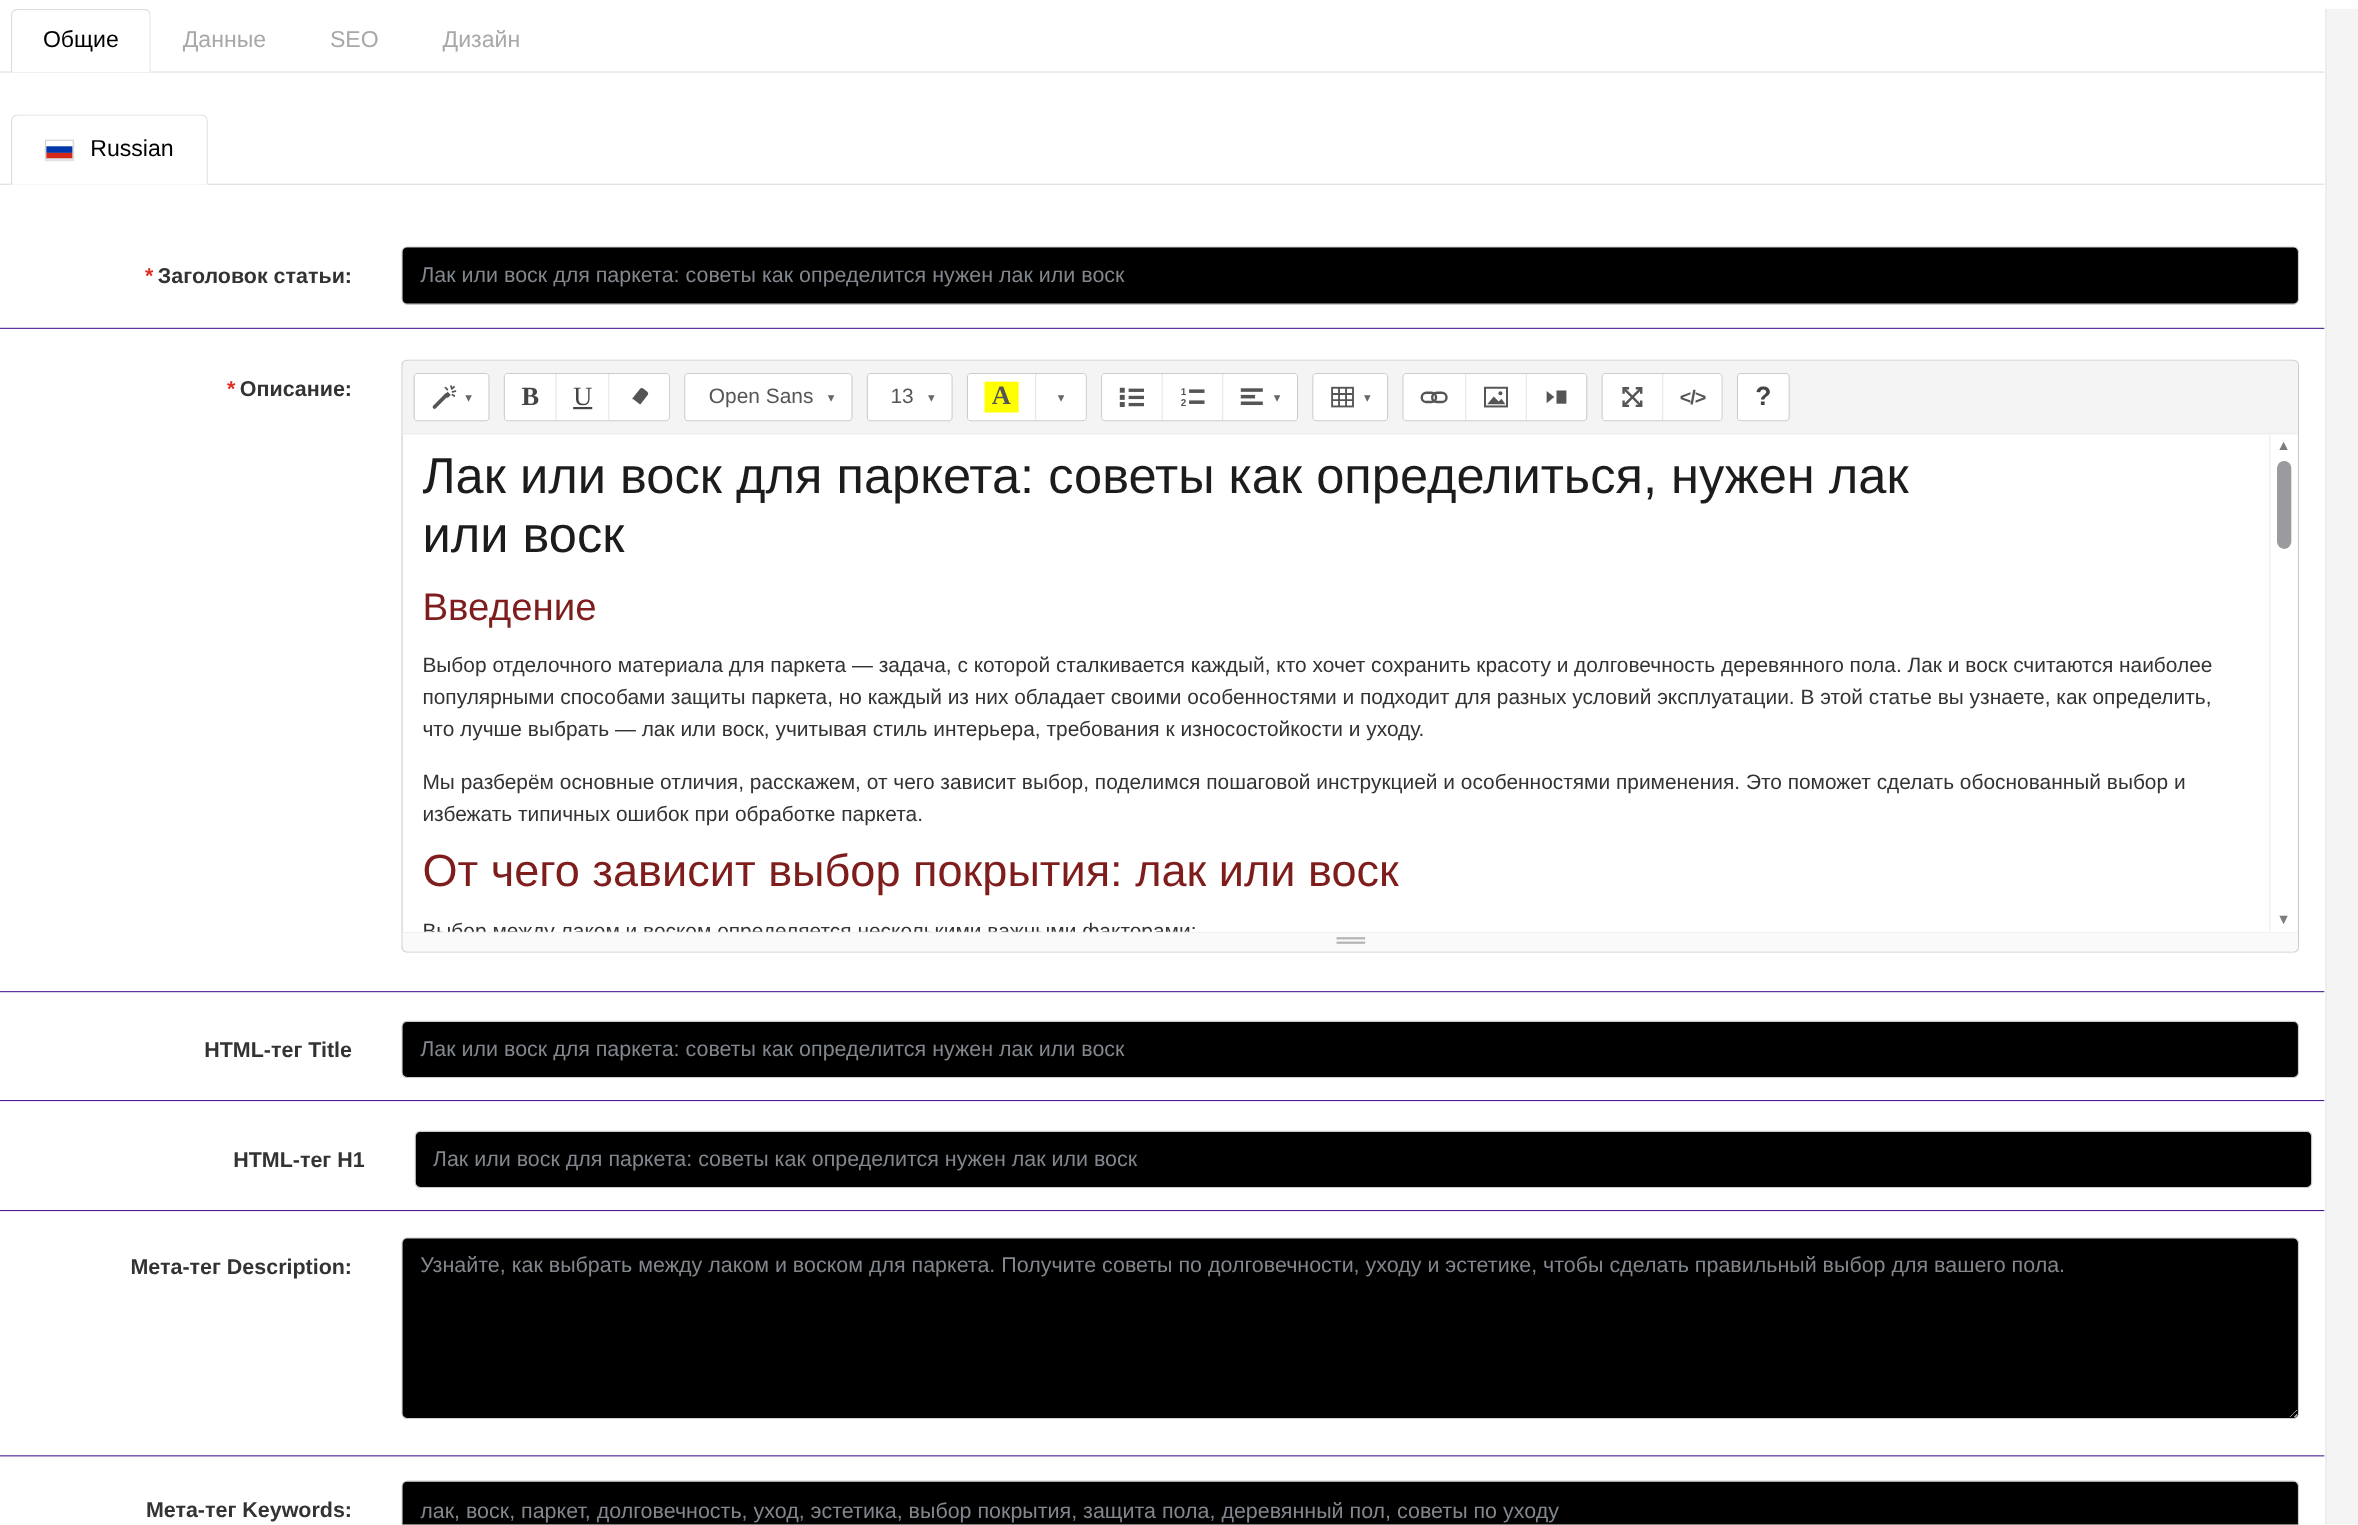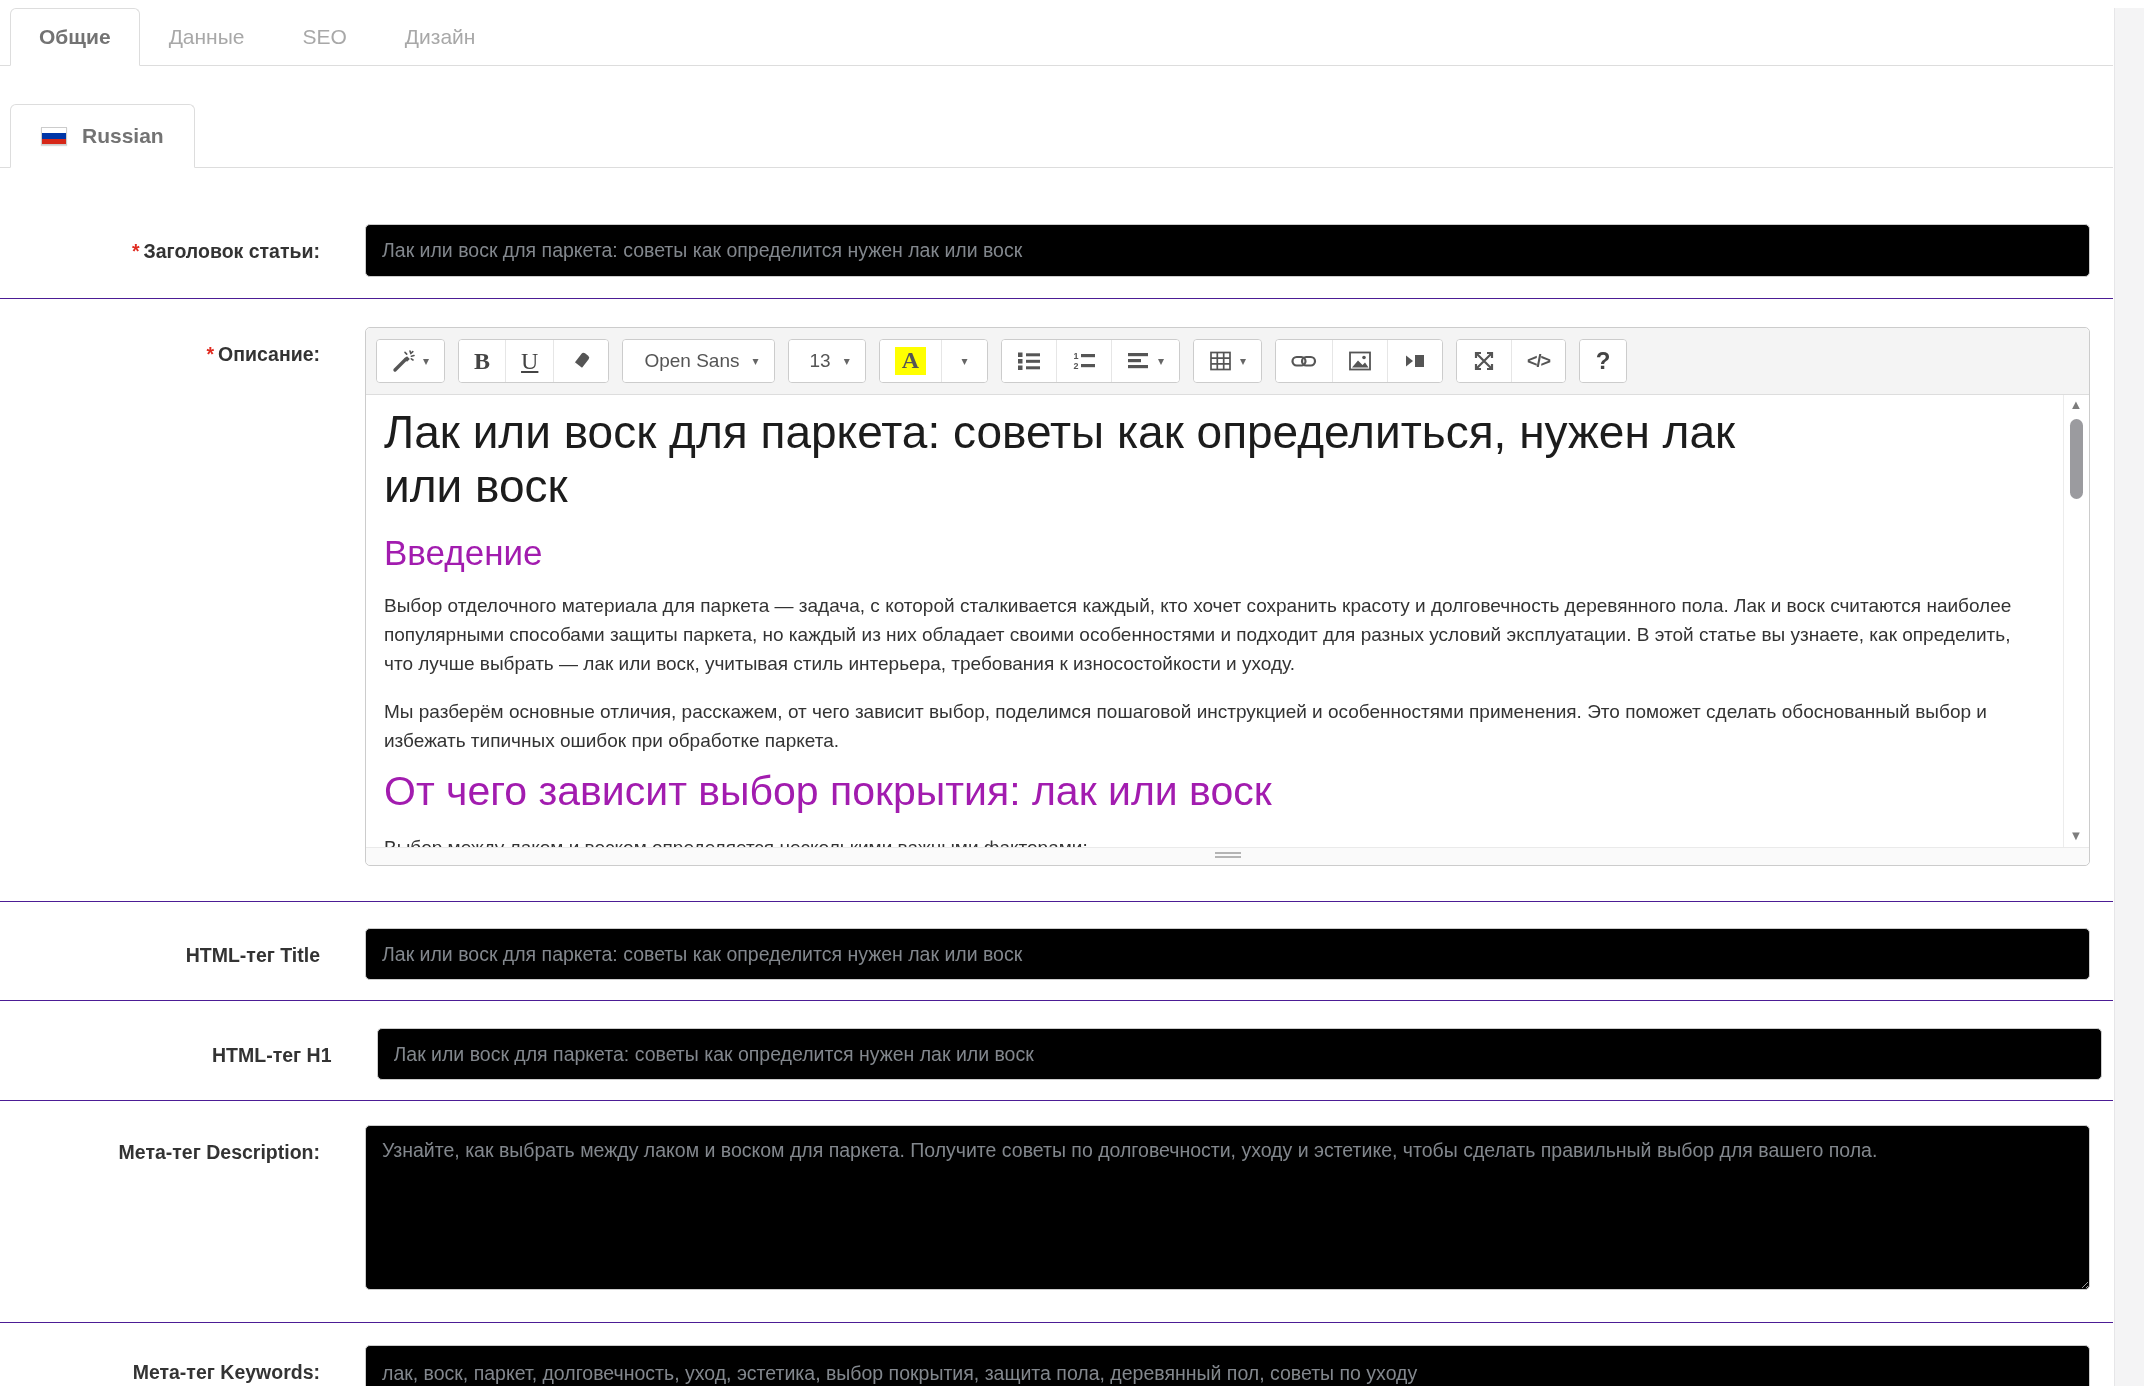--- a/index.html
+++ b/index.html
@@ -20,7 +20,7 @@
   .tab { padding:16px 28px; font-size:21px; color:#a8a8a8; cursor:pointer;
     border:1px solid transparent; margin-bottom:-1px; white-space:nowrap; }
   .tab.active { background:#fff; border-color:#ddd; border-bottom-color:#fff;
-    border-radius:6px 6px 0 0; color:#737373; font-weight:700; }
+    border-radius:6px 6px 0 0; color:#000000; font-weight:400; }
   .tab.lang-tab { padding:19px 30px; display:flex; align-items:center; gap:15px; }
   .flag { display:inline-block; width:26px; height:18px; border:1px solid #ccc;
     box-shadow:0 1px 1px rgba(0,0,0,.15); position:relative; overflow:hidden; }

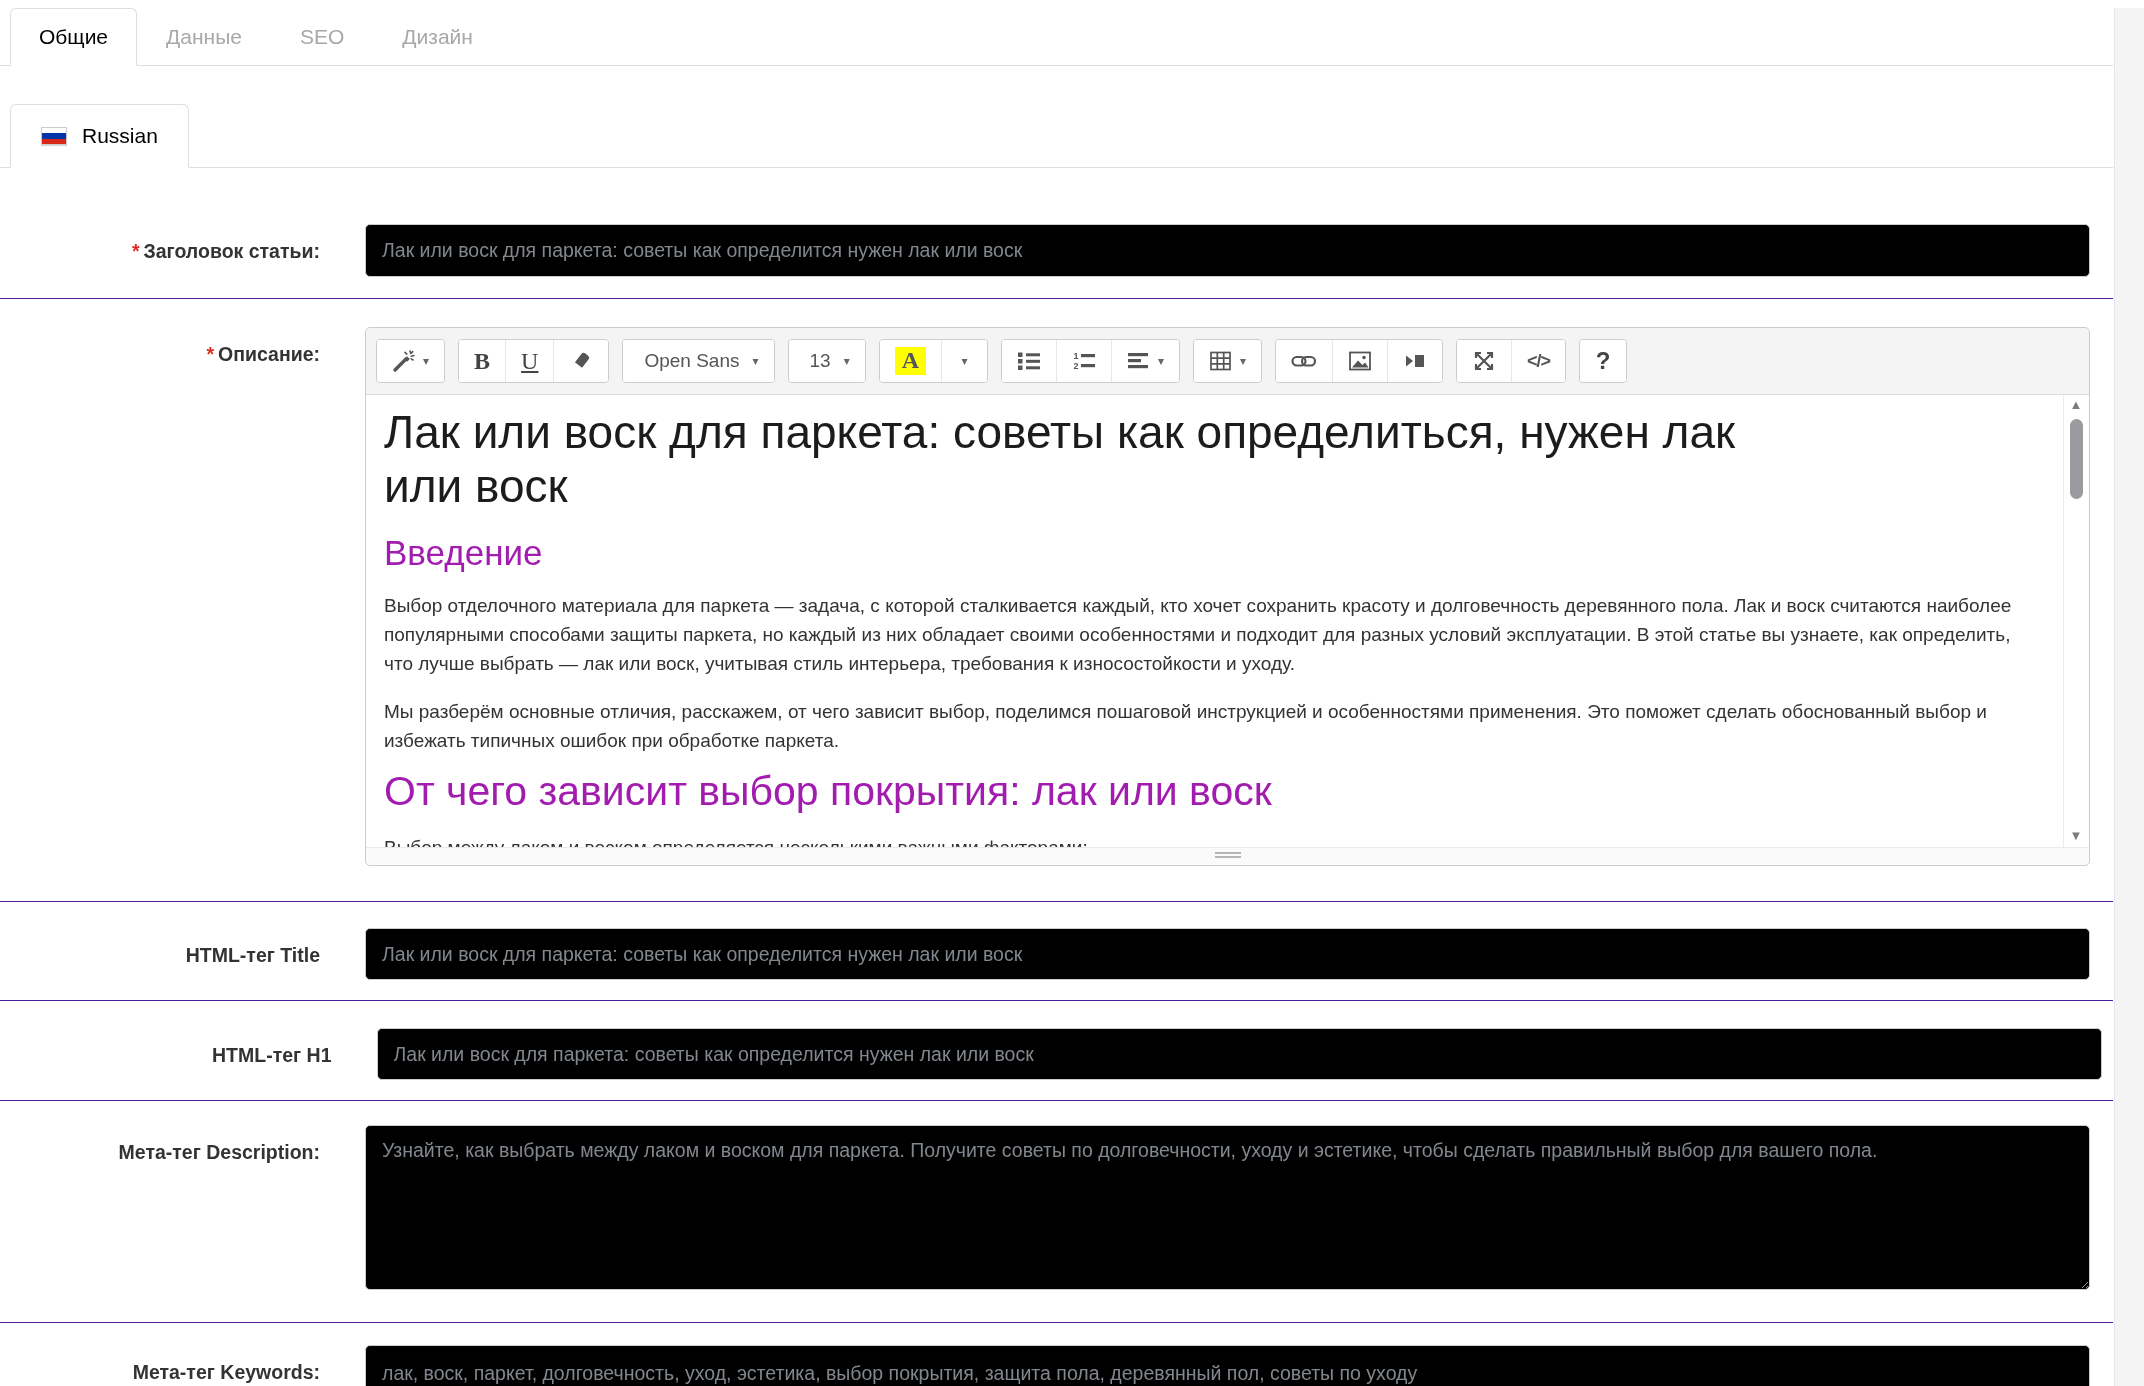--- a/index.html
+++ b/index.html
@@ -73,7 +73,7 @@
     padding:2px 46px 0 18px; }
   .note-content h1 { font-size:46px; font-weight:400; color:#1c1c1c;
     line-height:1.18; margin:8px 0 0; max-width:1430px; }
-  .note-content h2 { font-weight:400; color:#a21caf; }
+  .note-content h2 { font-weight:400; color:#7f1d1d; }
   .h2-intro { font-size:35px; margin:19px 0 0; }
   .h2-factors { font-size:41px; margin:12px 0 0; }
   .note-content p { font-size:19px; line-height:1.55; color:#333; margin:18px 0 0; }

